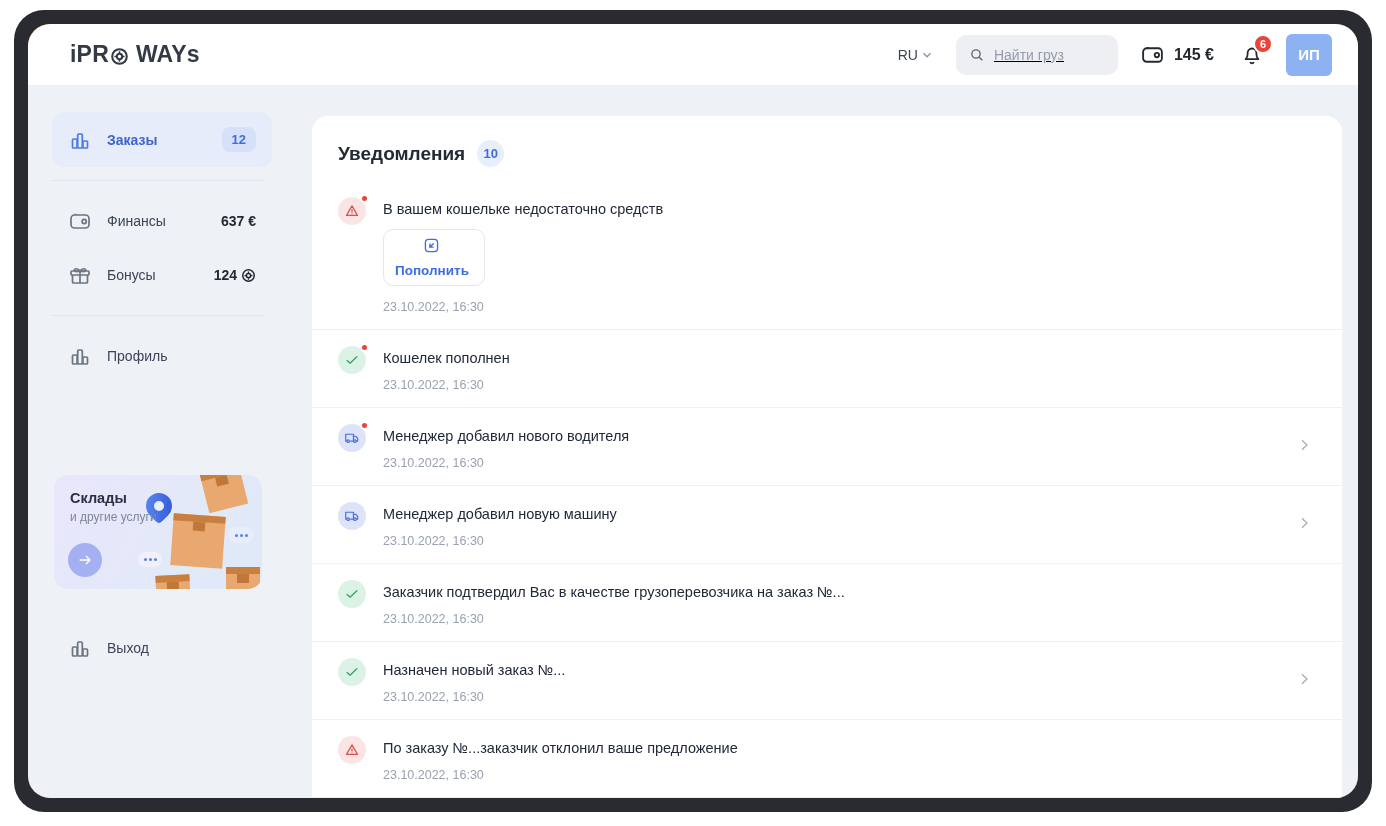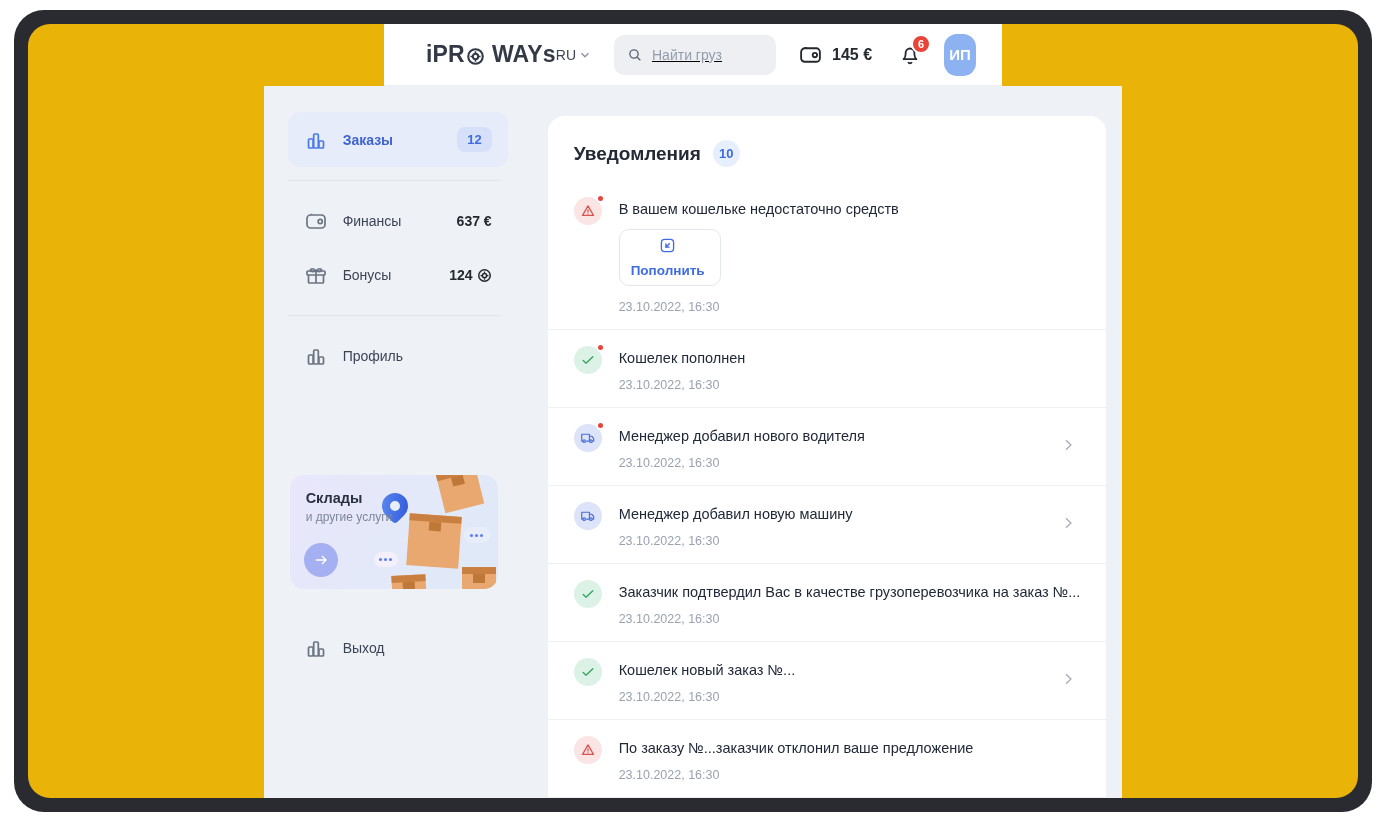--- a/index.html
+++ b/index.html
@@ -6,8 +6,8 @@
   html,body { width:1386px; height:826px; background:#ffffff; font-family:"Liberation Sans", sans-serif; }
   .device-frame { position:absolute; left:14px; top:10px; width:1358px; height:802px;
     background:#2a2b31; border-radius:30px; padding:14px; }
-  .app { width:100%; height:100%; background:#eab308; border-radius:22px; overflow:hidden;
-    display:flex; flex-direction:column;align-items:center; }
+  .app { width:100%; height:100%; background:#a16207; border-radius:22px; overflow:hidden;
+    display:flex; flex-direction:column; }
 
   
   .app-header { height:62px; flex:0 0 62px; background:#fff; display:flex; align-items:center;

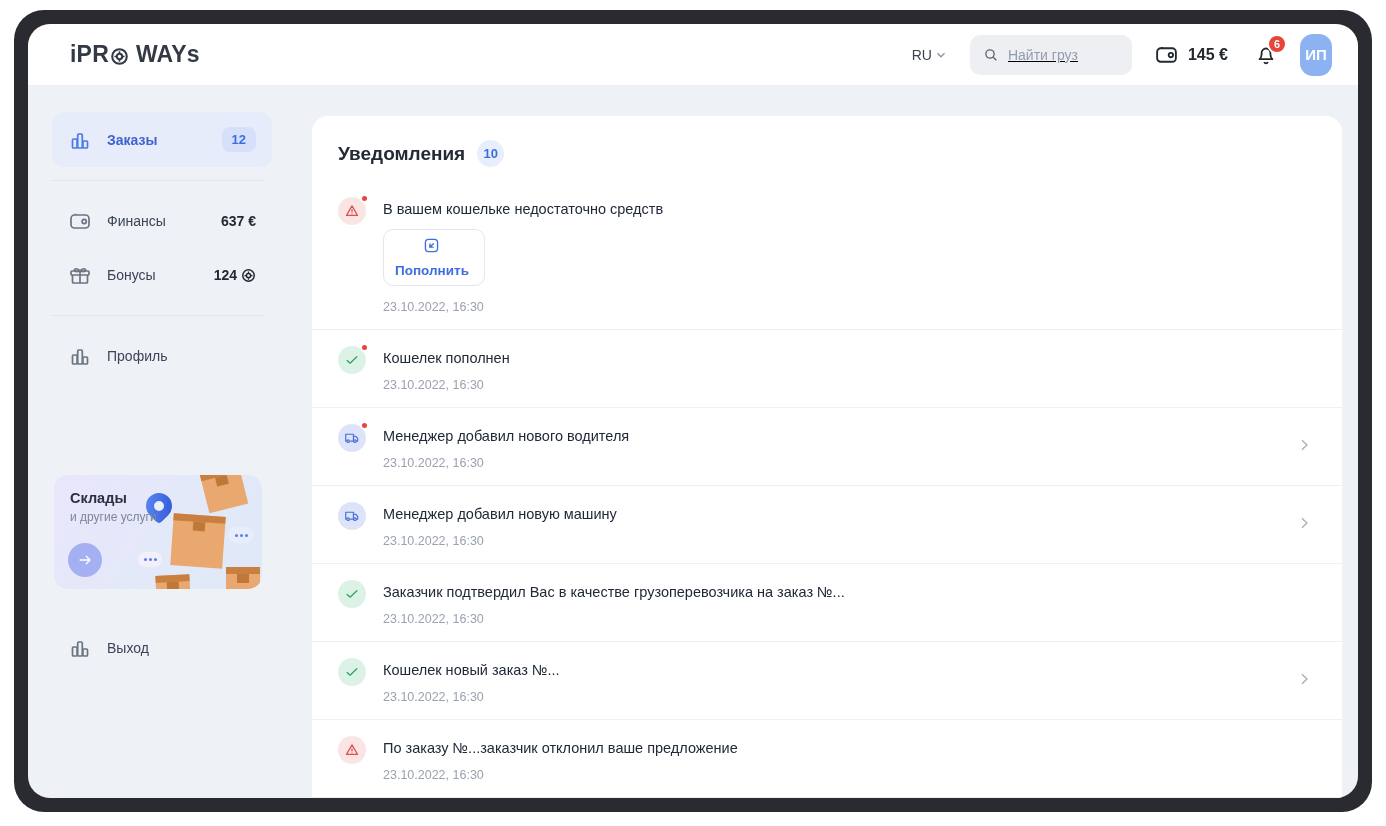--- a/index.html
+++ b/index.html
@@ -33,7 +33,7 @@
   .bell-badge { position:absolute; top:-9px; right:-9px; min-width:20px; height:20px; border-radius:10px;
     background:#e8443a; color:#fff; font-size:11px; font-weight:700; display:flex; align-items:center;
     justify-content:center; border:2px solid #fff; padding:0 4px; }
-  .avatar { width:32px; height:42px; border-radius:13px; background:#8cb2f1; color:#fff; font-weight:700;
+  .avatar { width:46px; height:42px; border-radius:6px; background:#8cb2f1; color:#fff; font-weight:700;
     font-size:15px; display:flex; align-items:center; justify-content:center; cursor:pointer; }
 
   

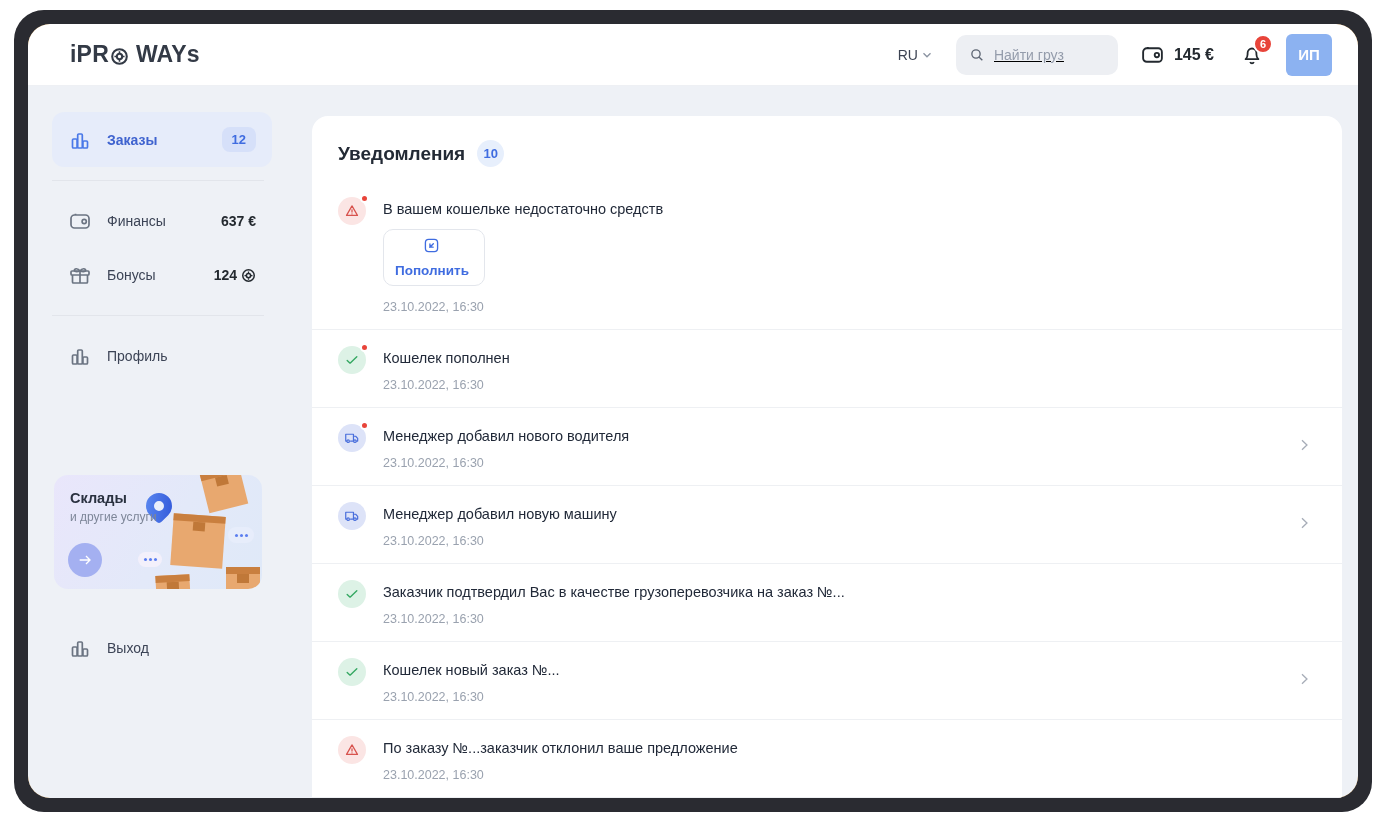--- a/index.html
+++ b/index.html
@@ -360,7 +360,7 @@
                   </svg>
                 </div>
     <div class="notif-body">
-      <div class="notif-text">Кошелек новый заказ №...</div>
+      <div class="notif-text">Назначен новый заказ №...</div>
 
       <div class="notif-time">23.10.2022, 16:30</div>
     </div>

